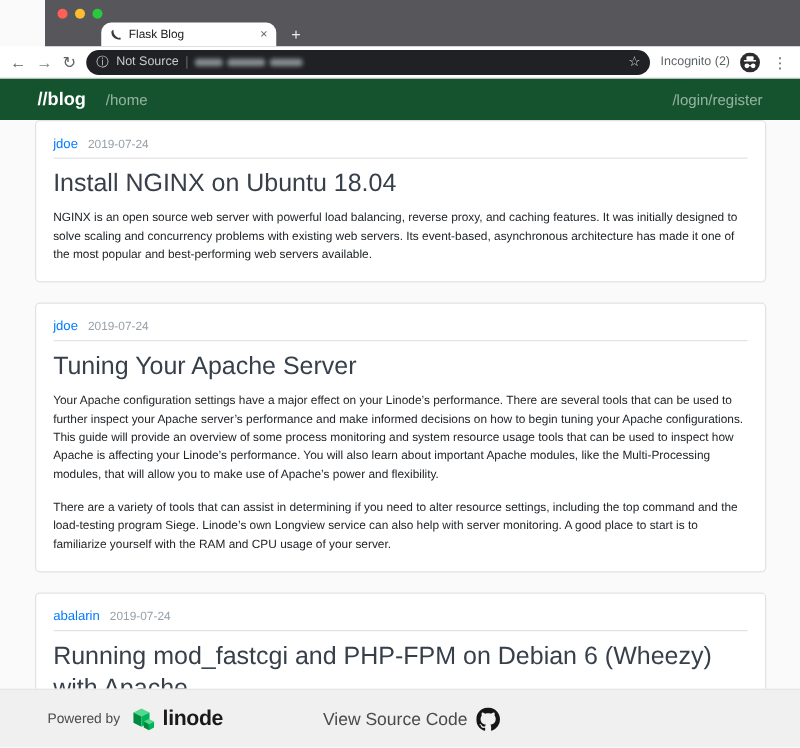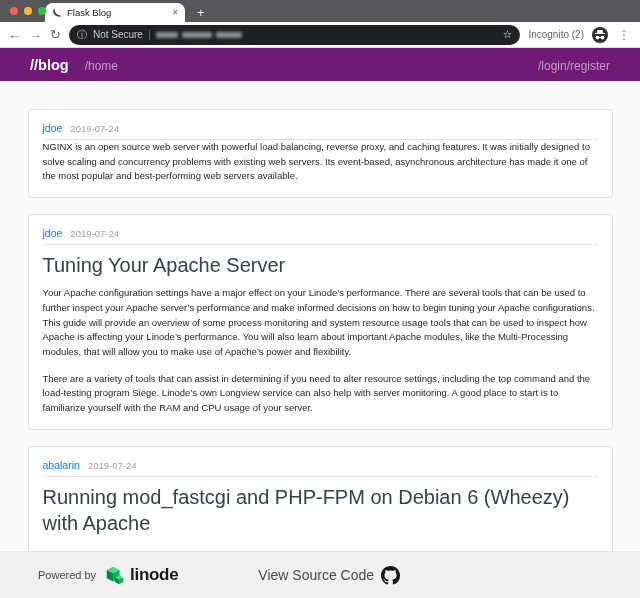--- a/index.html
+++ b/index.html
@@ -13,8 +13,8 @@
 
   
   .tabstrip {
-    height:22px; background:#57575b; display:flex; align-items:flex-end;
-    flex:0 0 auto; position:relative;
+    height:37px; background:#57575b; display:flex; align-items:flex-end;
+    flex:0 0 auto; position:relative;margin-left:36px;
   }
   .traffic-lights { position:absolute; top:7px; left:10px; display:flex; gap:6px; }
   .traffic-lights span { width:8px; height:8px; border-radius:50%; display:block; }

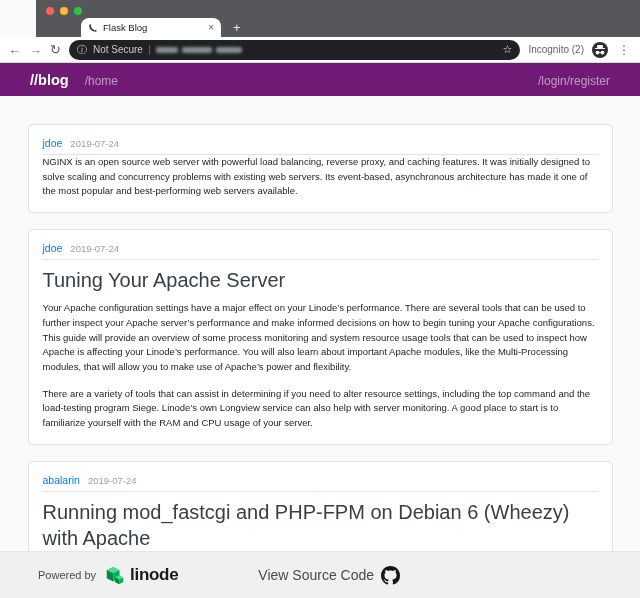--- a/index.html
+++ b/index.html
@@ -116,7 +116,7 @@
     <span class="nav-btn">↻</span>
     <div class="omnibox">
       <span class="omni-info">ⓘ</span>
-      <span class="omni-label">Not Secure</span>
+      <span class="omni-label">Not Source</span>
       <span class="omni-div"></span>
       <span class="url-redacted">
         <i style="width:22px"></i>

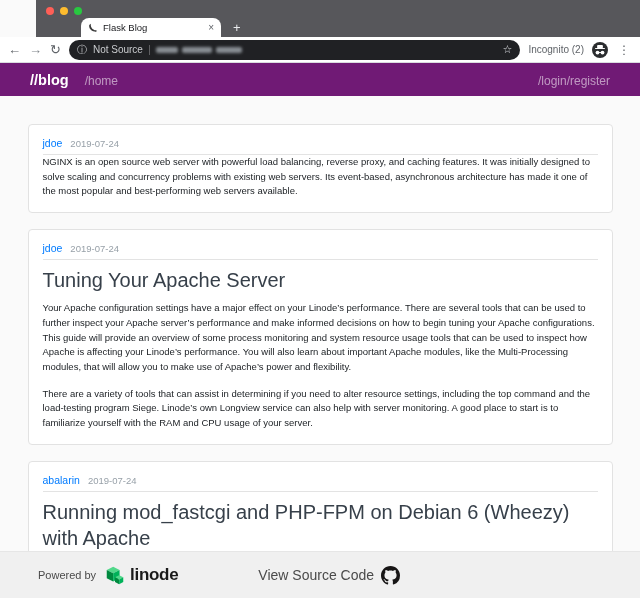--- a/index.html
+++ b/index.html
@@ -53,7 +53,7 @@
   .menu-dots { font-size:12px; color:#5f6368; line-height:1; padding:0 2px; }
 
   
-  .navbar { height:33px; background:#701a75; flex:0 0 auto; display:flex; align-items:center; }
+  .navbar { height:33px; background:#14532d; flex:0 0 auto; display:flex; align-items:center; }
   .nav-inner { width:580px; margin:0 auto; display:flex; align-items:baseline; }
   .brand { color:#fff; font-weight:bold; font-size:14.5px; text-decoration:none; }
   .nav-link { color:rgba(255,255,255,.55); font-size:12px; text-decoration:none; }

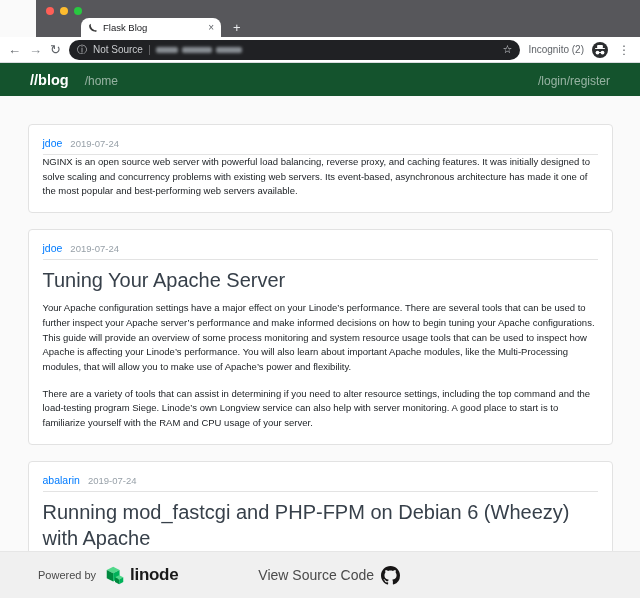--- a/index.html
+++ b/index.html
@@ -63,7 +63,7 @@
 
   
   main { height:484px; overflow:hidden; background:#fafafa; }
-  .container { width:585px; margin:0 auto; padding-top:28px; }
+  .container { width:585px; margin:0 auto; }
   article.card {
     background:#fff; border:1px solid #e2e2e2; border-radius:4px;
     padding:12px 14px 13px; margin-bottom:16px;

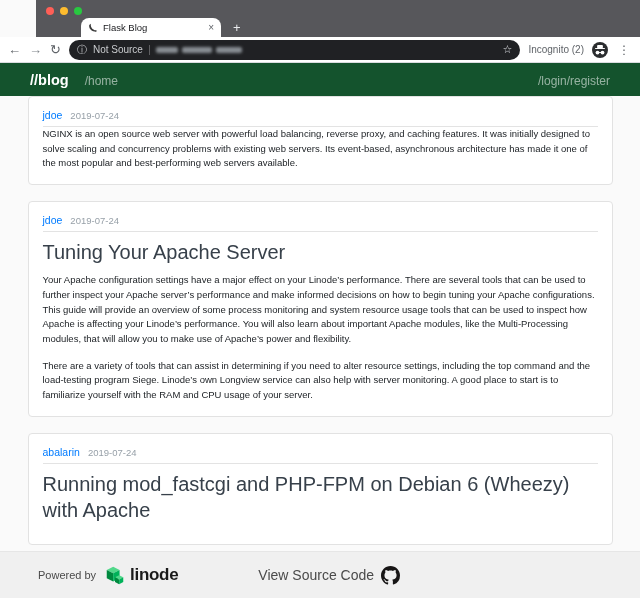--- a/index.html
+++ b/index.html
@@ -160,6 +160,7 @@
           <a href="#" class="author">jdoe</a>
           <span class="date">2019-07-24</span>
         </div>
+        <a href="#" class="post-title">Install NGINX on Ubuntu 18.04</a>
         <p>NGINX is an open source web server with powerful load balancing, reverse proxy, and caching features. It was initially designed to solve scaling and concurrency problems with existing web servers. Its event-based, asynchronous architecture has made it one of the most popular and best-performing web servers available.</p>
       </article>
 

